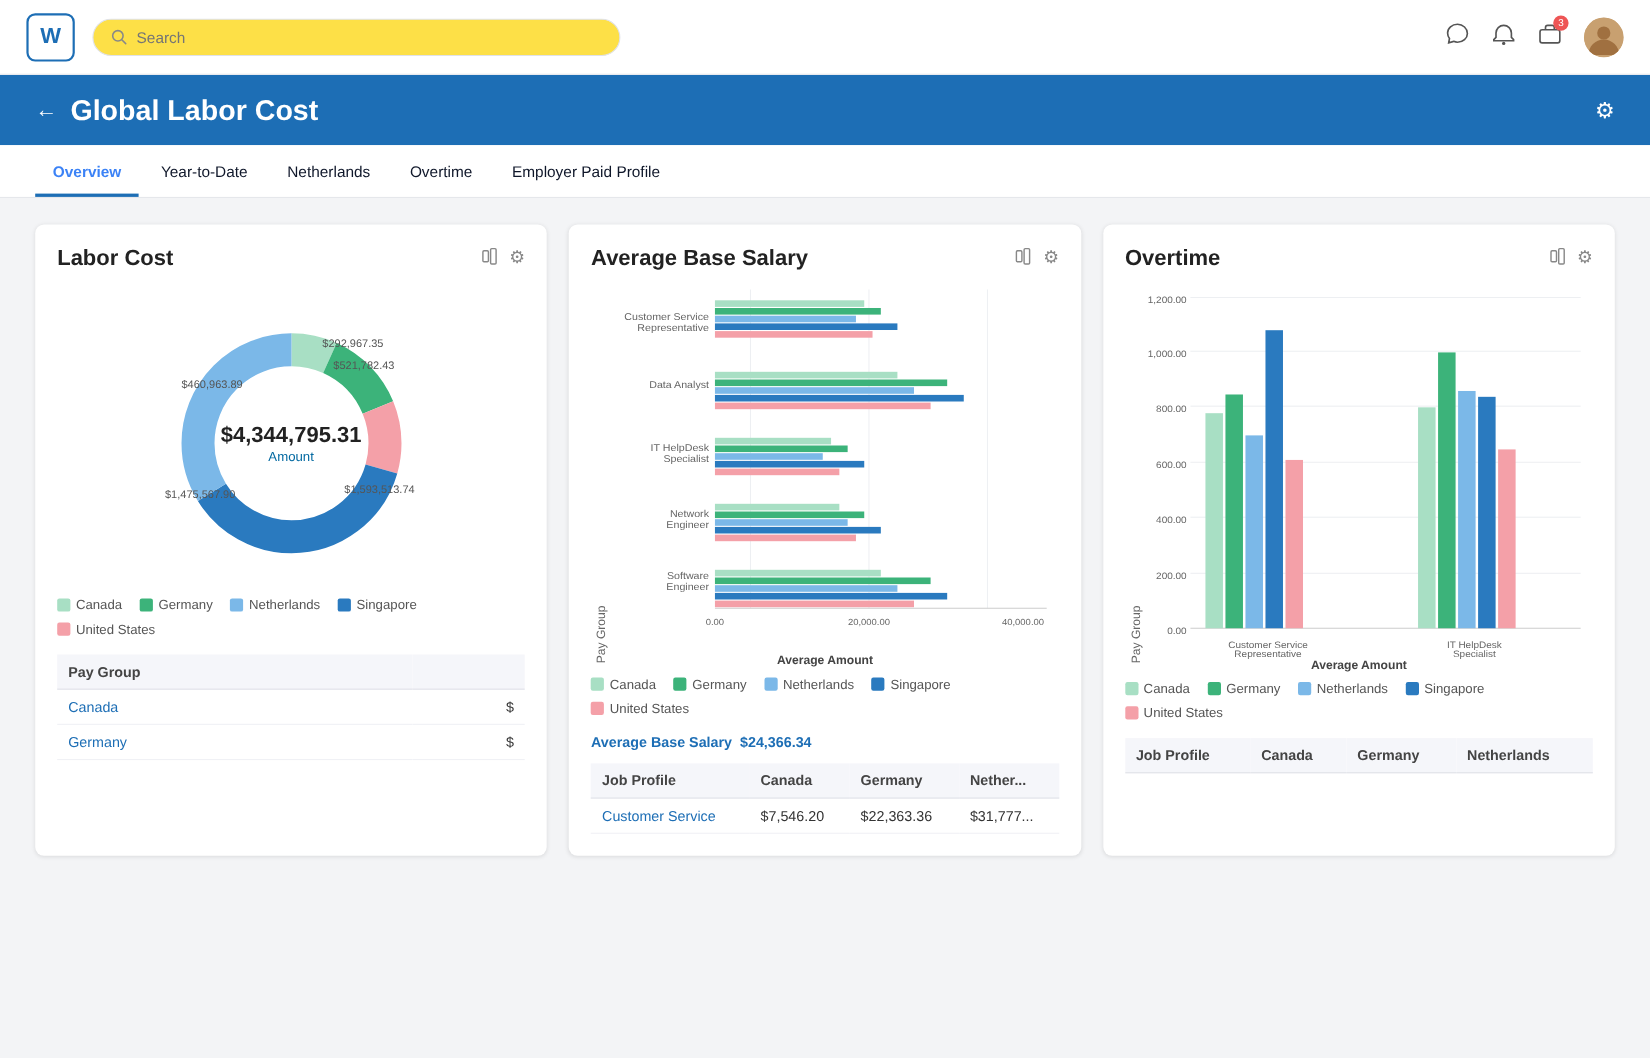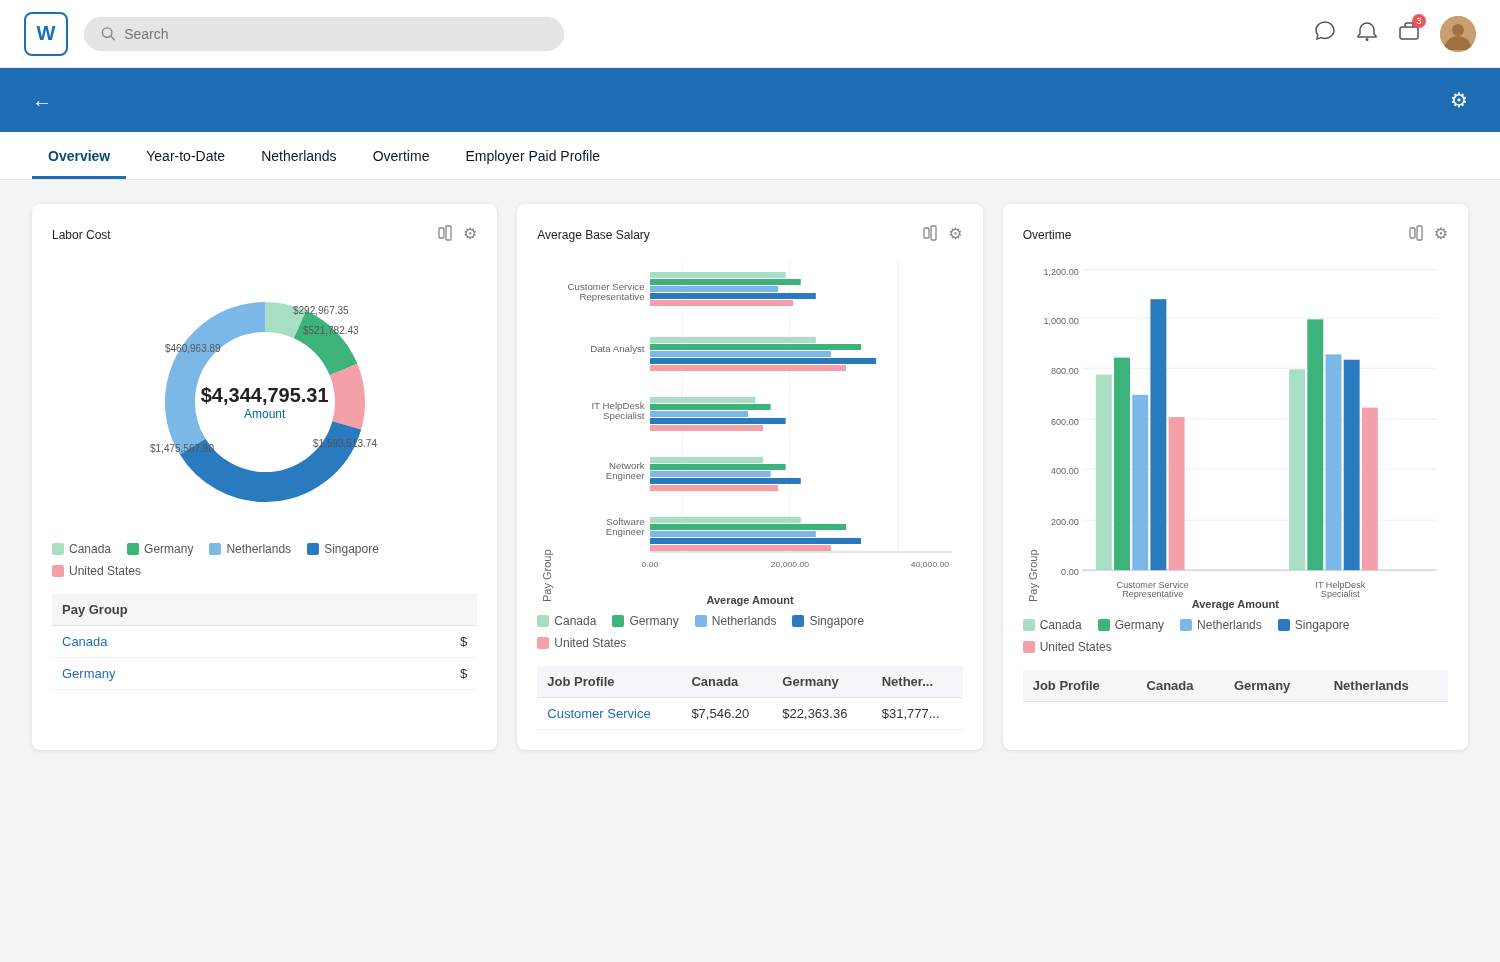--- a/index.html
+++ b/index.html
@@ -33,7 +33,7 @@
     .search-bar {
       display: flex;
       align-items: flex-end;
-      background: #e5e5e5;
+      background: #fde047;
       border: 1px solid #e0e2e8;
       border-radius: 20px;
       padding: 8px 16px;

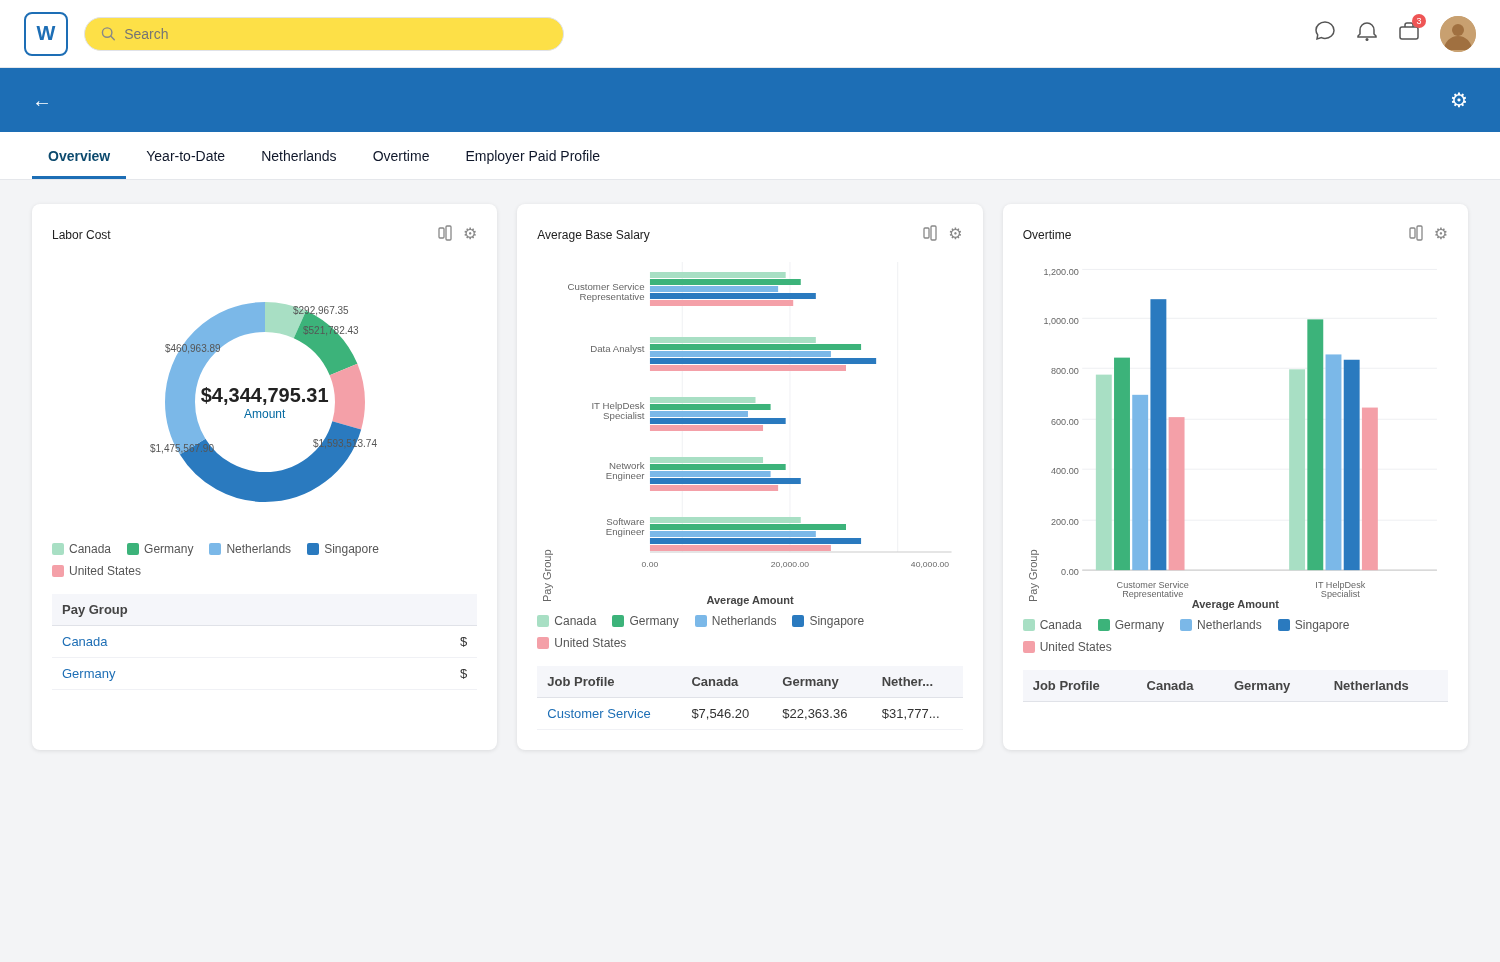--- a/index.html
+++ b/index.html
@@ -296,6 +296,7 @@
 
 <div class="page-header">
   <span class="back-btn">←</span>
+  <h1 class="page-title">Global Labor Cost</h1>
   <span class="settings-icon">⚙</span>
 </div>
 

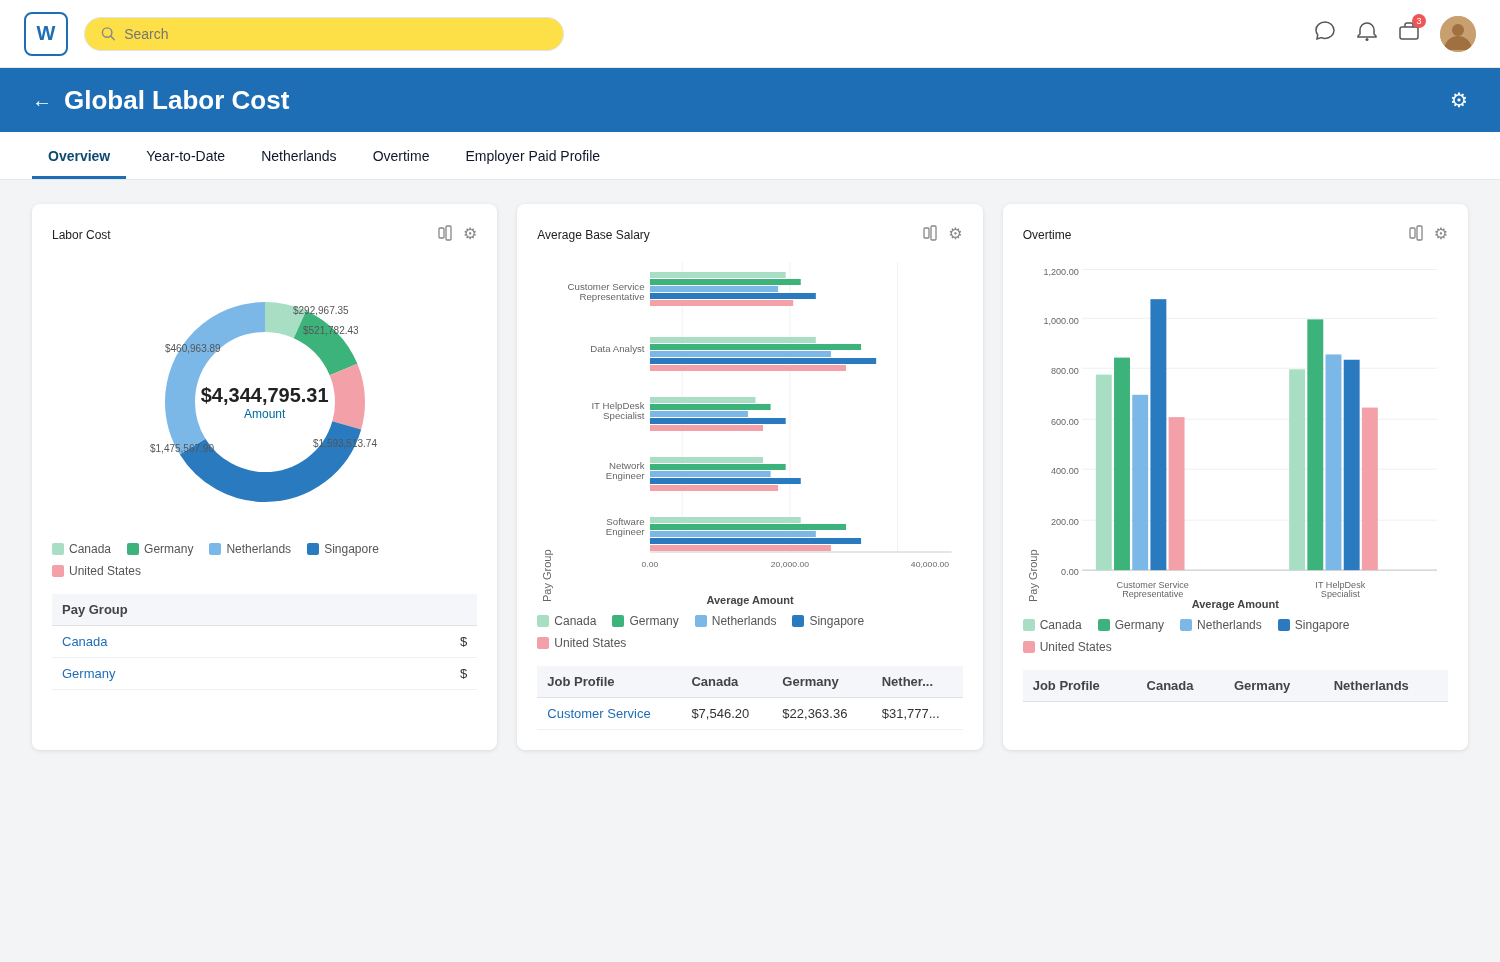--- a/index.html
+++ b/index.html
@@ -131,7 +131,7 @@
       white-space: nowrap;
     }
     .tab.active {
-      color: #0c4a6e;
+      color: #3b82f6;
       border-bottom: 3px solid #1d6eb5;
       font-weight: 600;
     }

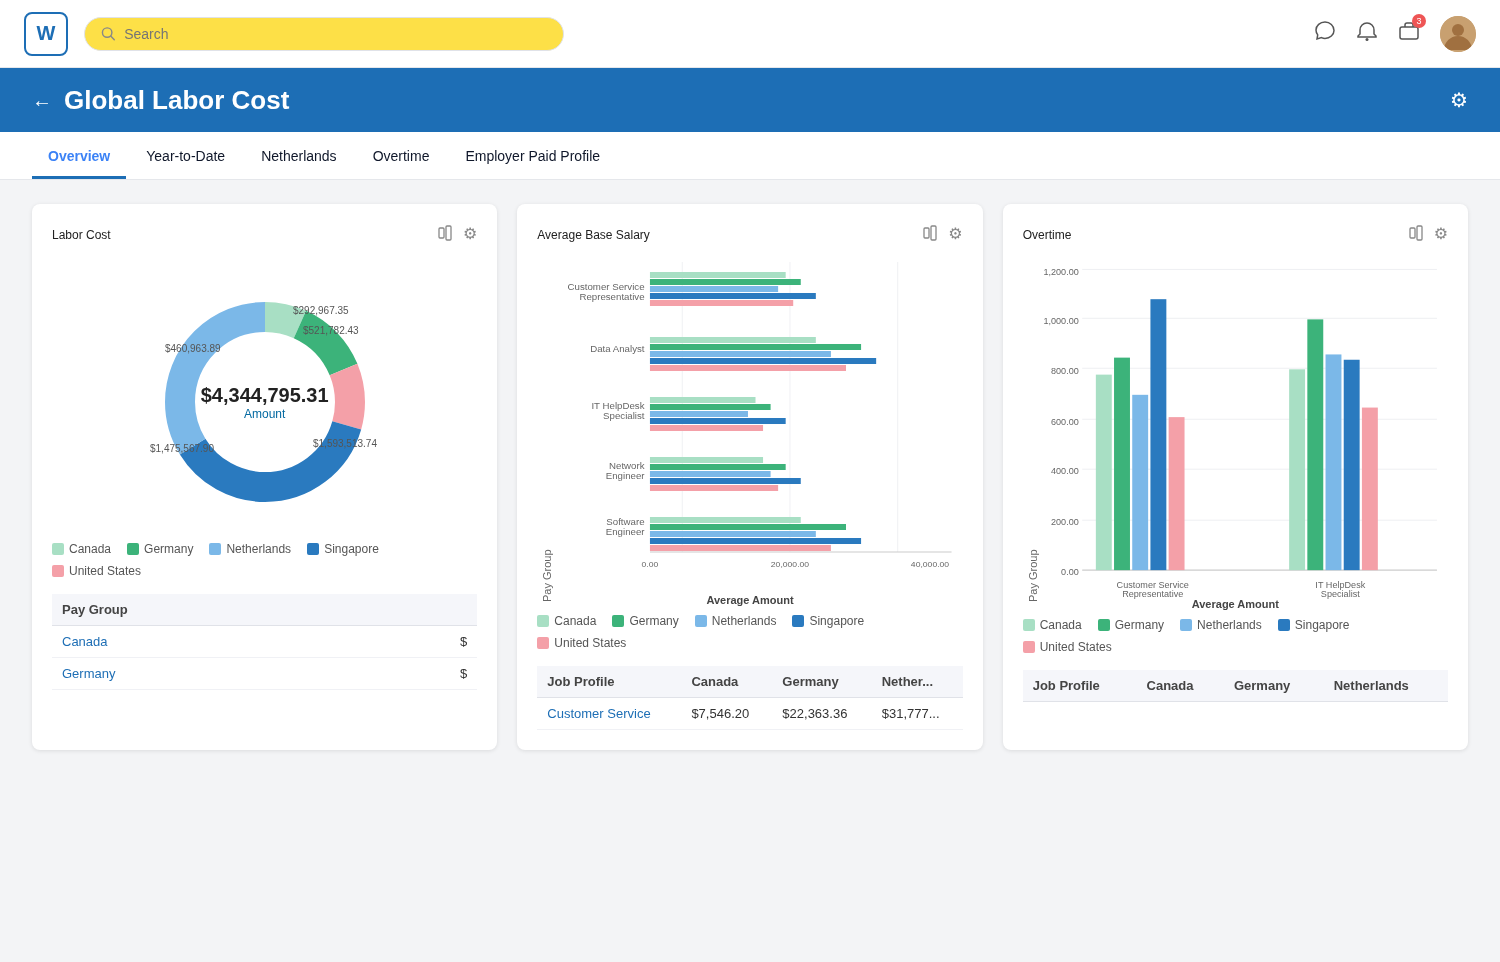--- a/index.html
+++ b/index.html
@@ -159,8 +159,8 @@
       margin-bottom: 16px;
     }
     .card-title {
-      font-size: 12px;
-      font-weight: 400;
+      font-size: 20px;
+      font-weight: 700;
       color: #222;
     }
     .card-icons {

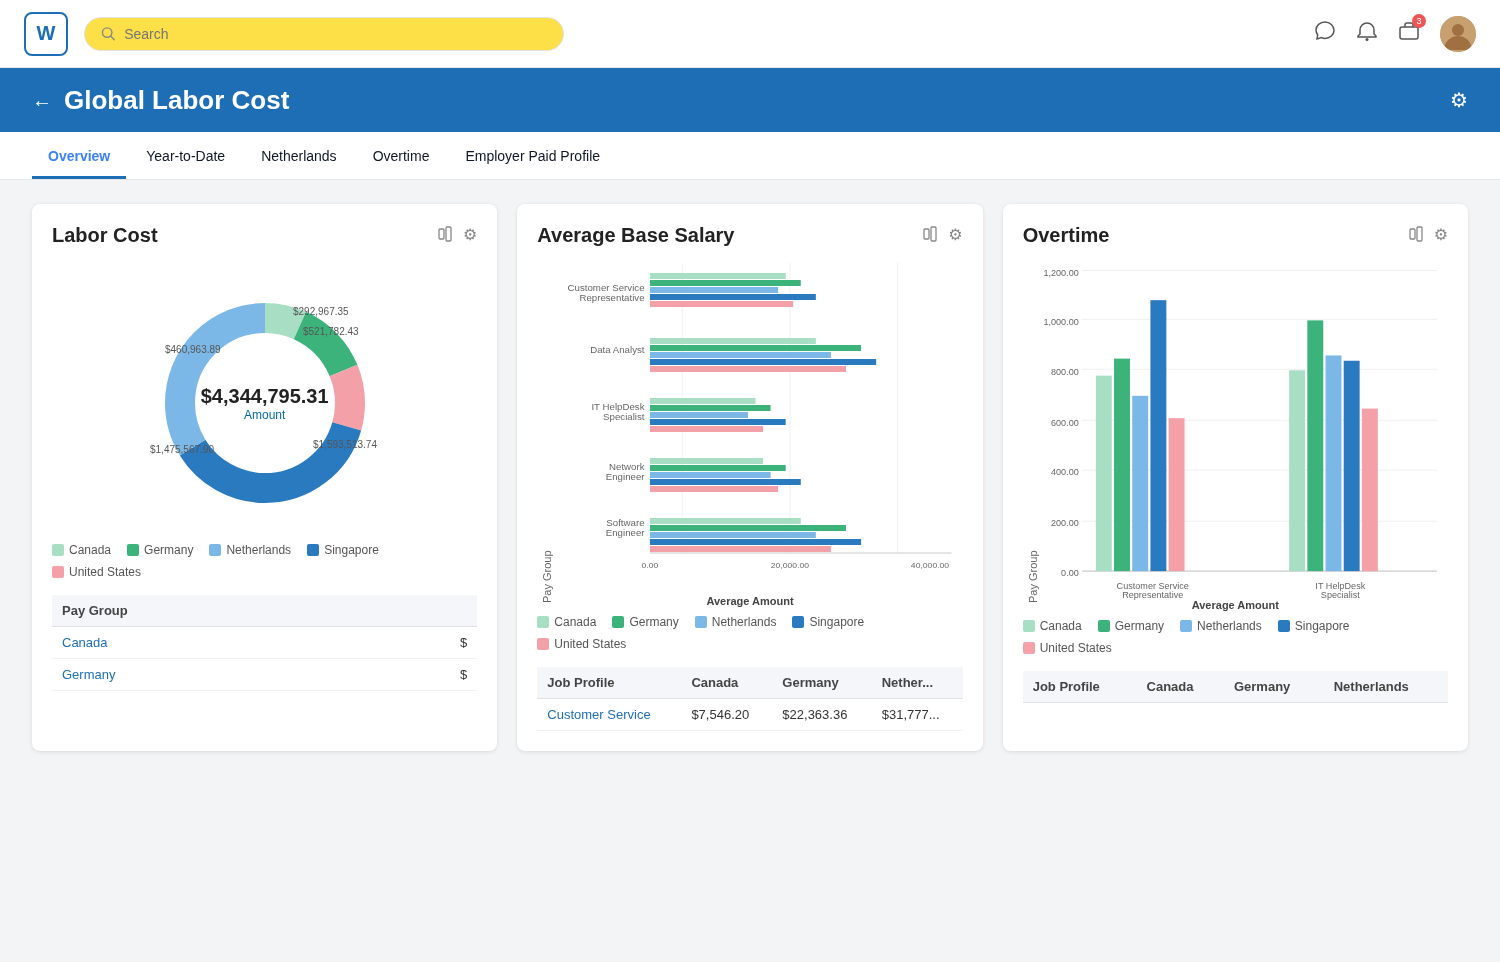--- a/index.html
+++ b/index.html
@@ -491,6 +491,10 @@
       </div>
     </div>
 
+    <div class="stat-line">
+      <span>Average Base Salary</span>
+      &nbsp;<span>$24,366.34</span>
+    </div>
 
     <table class="data-table">
       <thead>

